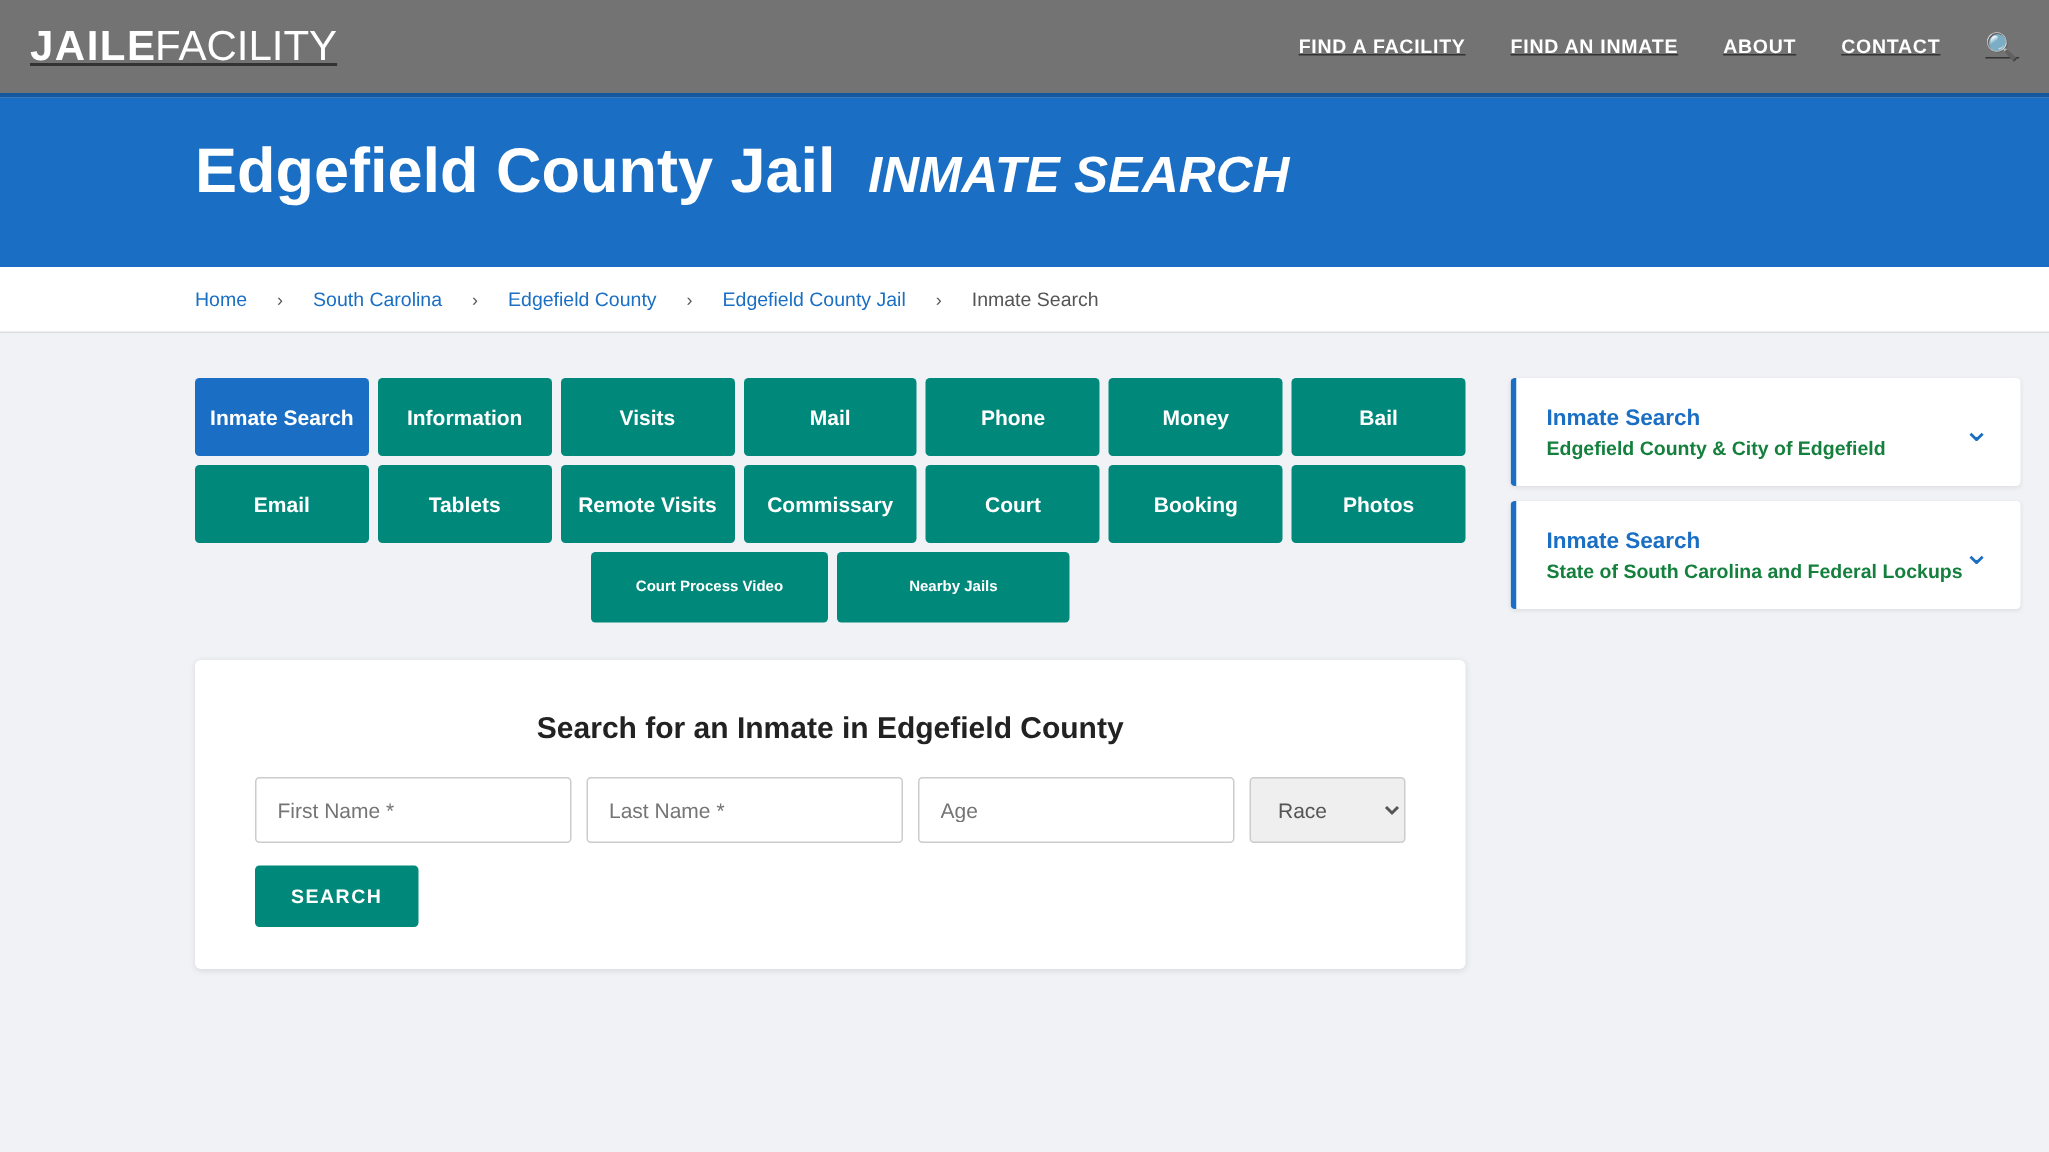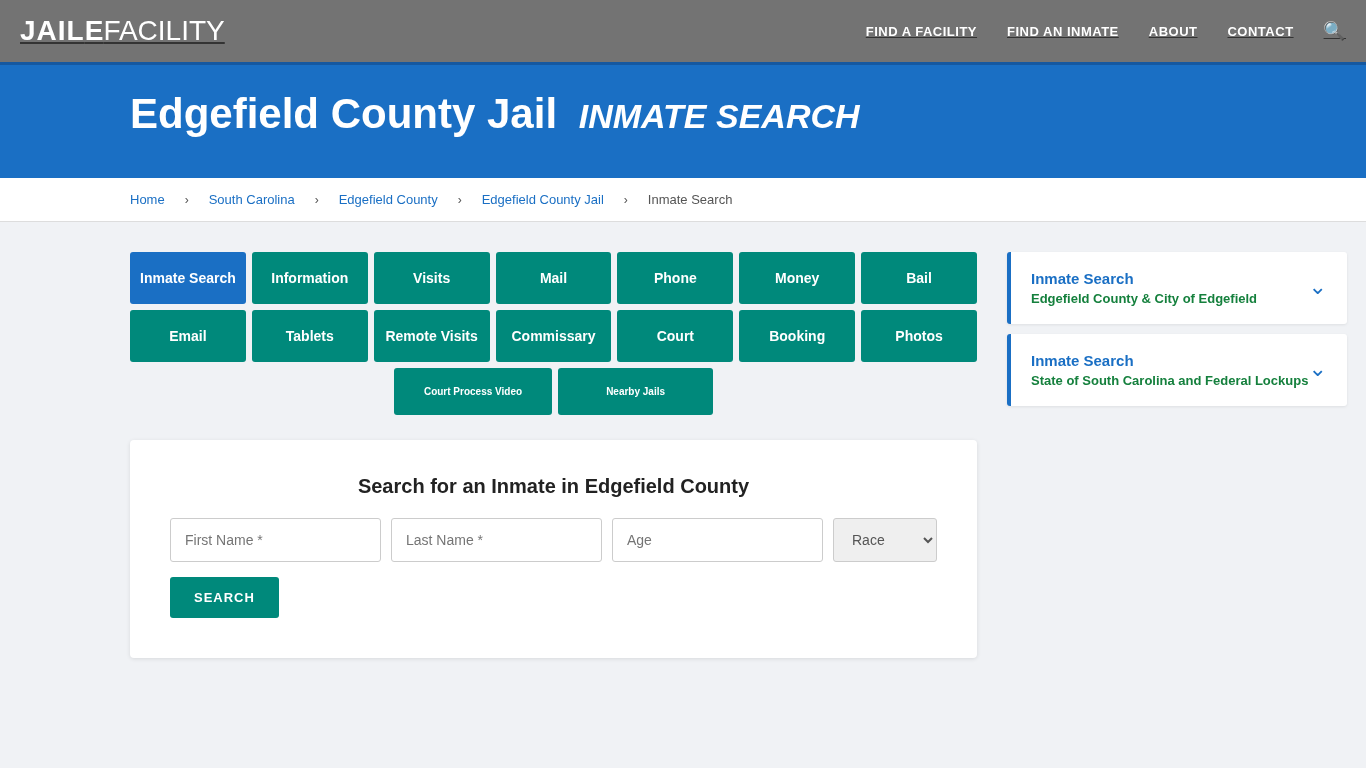--- a/index.html
+++ b/index.html
@@ -136,7 +136,7 @@
     .search-form-box {
       background: #fff;
       border-radius: 4px;
-      padding: 35px 40px 40px;
+      padding: 35px 40px 28px;
       box-shadow: 0 1px 4px rgba(0,0,0,0.1);
     }
     .search-form-box h2 {

